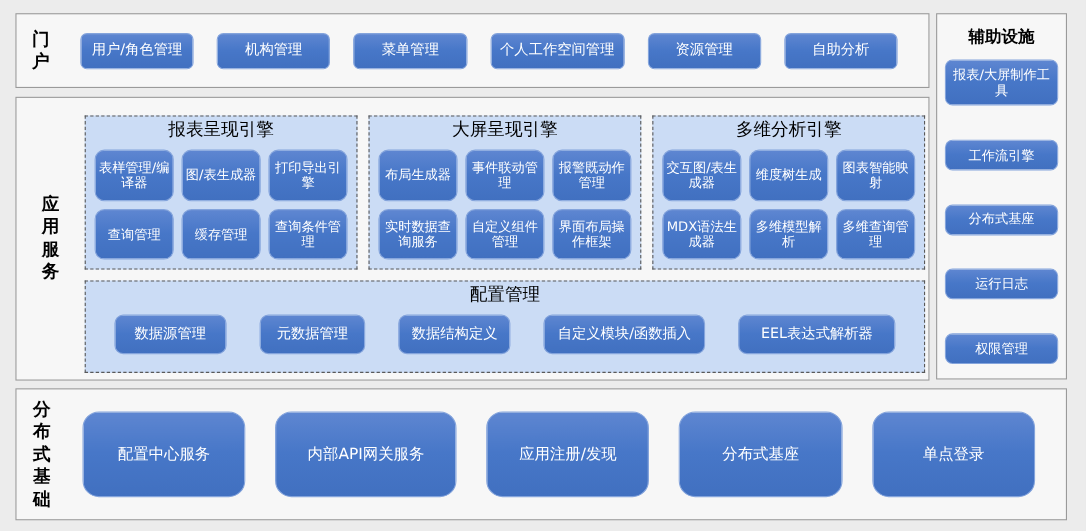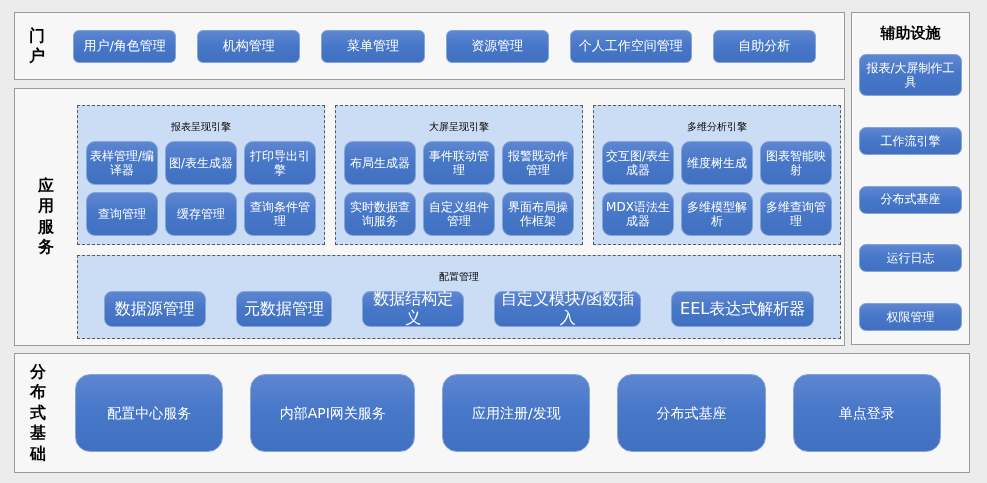--- a/index.html
+++ b/index.html
@@ -78,8 +78,8 @@
     <div class="btn">用户/角色管理</div>
     <div class="btn">机构管理</div>
     <div class="btn">菜单管理</div>
+    <div class="btn wide">个人工作空间管理</div>
     <div class="btn">资源管理</div>
-    <div class="btn wide">个人工作空间管理</div>
     <div class="btn">自助分析</div>
   </div>
 </div>

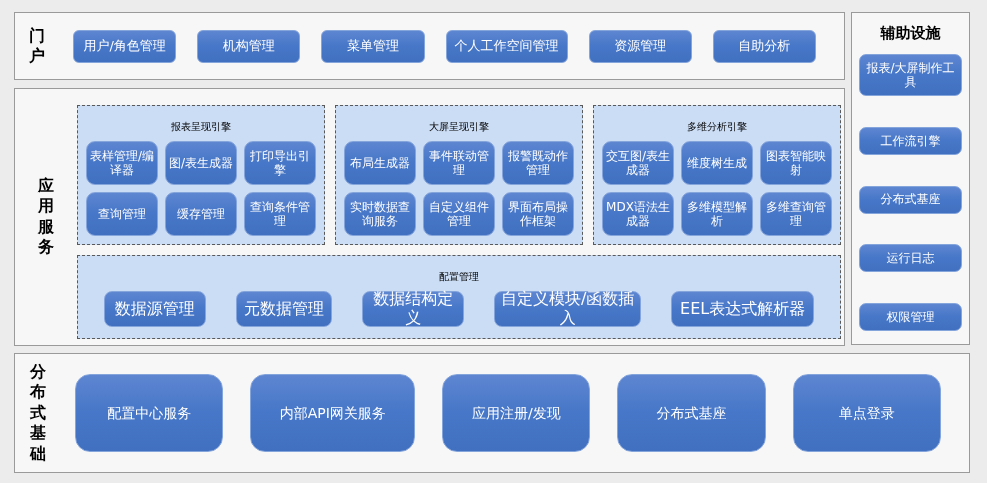--- a/index.html
+++ b/index.html
@@ -47,7 +47,7 @@
     border:1px dashed #595959;padding:2px 8px 8px;
     display:flex;flex-direction:column;
   }
-  .engine-title,.config-title{text-align:center;font-size:10px;color:#000;margin:12px 0 7px;flex:0 0 auto;}
+  .engine-title,.config-title{text-align:center;font-size:16px;color:#000;margin:0 0 7px;flex:0 0 auto;}
   .engine-grid{flex:1;display:grid;grid-template-columns:repeat(3,1fr);grid-auto-rows:1fr;gap:7px;}
   .engine-grid .btn{font-size:12px;border-radius:9px;padding:1px 2px;}
 

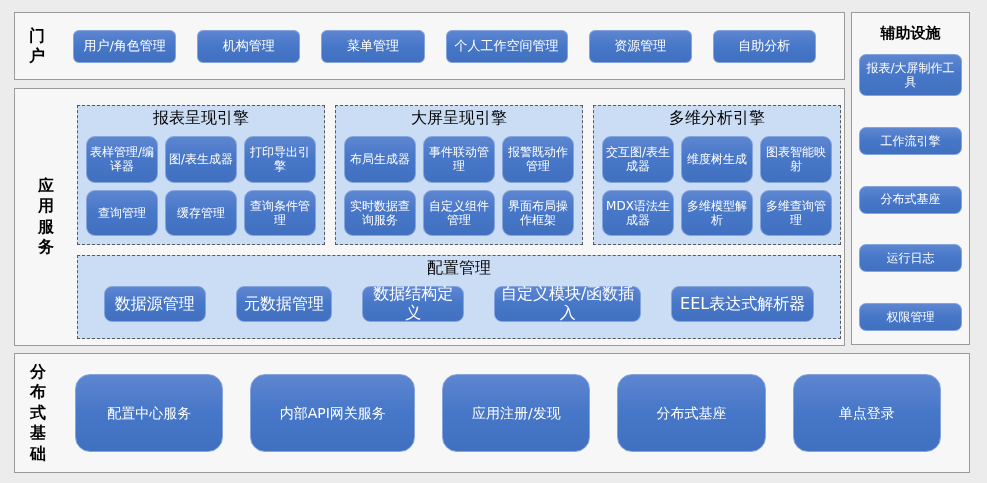--- a/index.html
+++ b/index.html
@@ -56,7 +56,7 @@
     border:1px dashed #595959;padding:2px 26px 0;display:flex;flex-direction:column;
   }
   .config-row{flex:0 0 auto;display:flex;gap:30px;}
-  .config-row .btn{height:36px;font-size:16px;border-radius:8px;}
+  .config-row .btn{height:36px;font-size:13px;border-radius:8px;}
 
   
   .dist-row{flex:1;display:flex;gap:27px;margin:0 28px 0 28px;}

